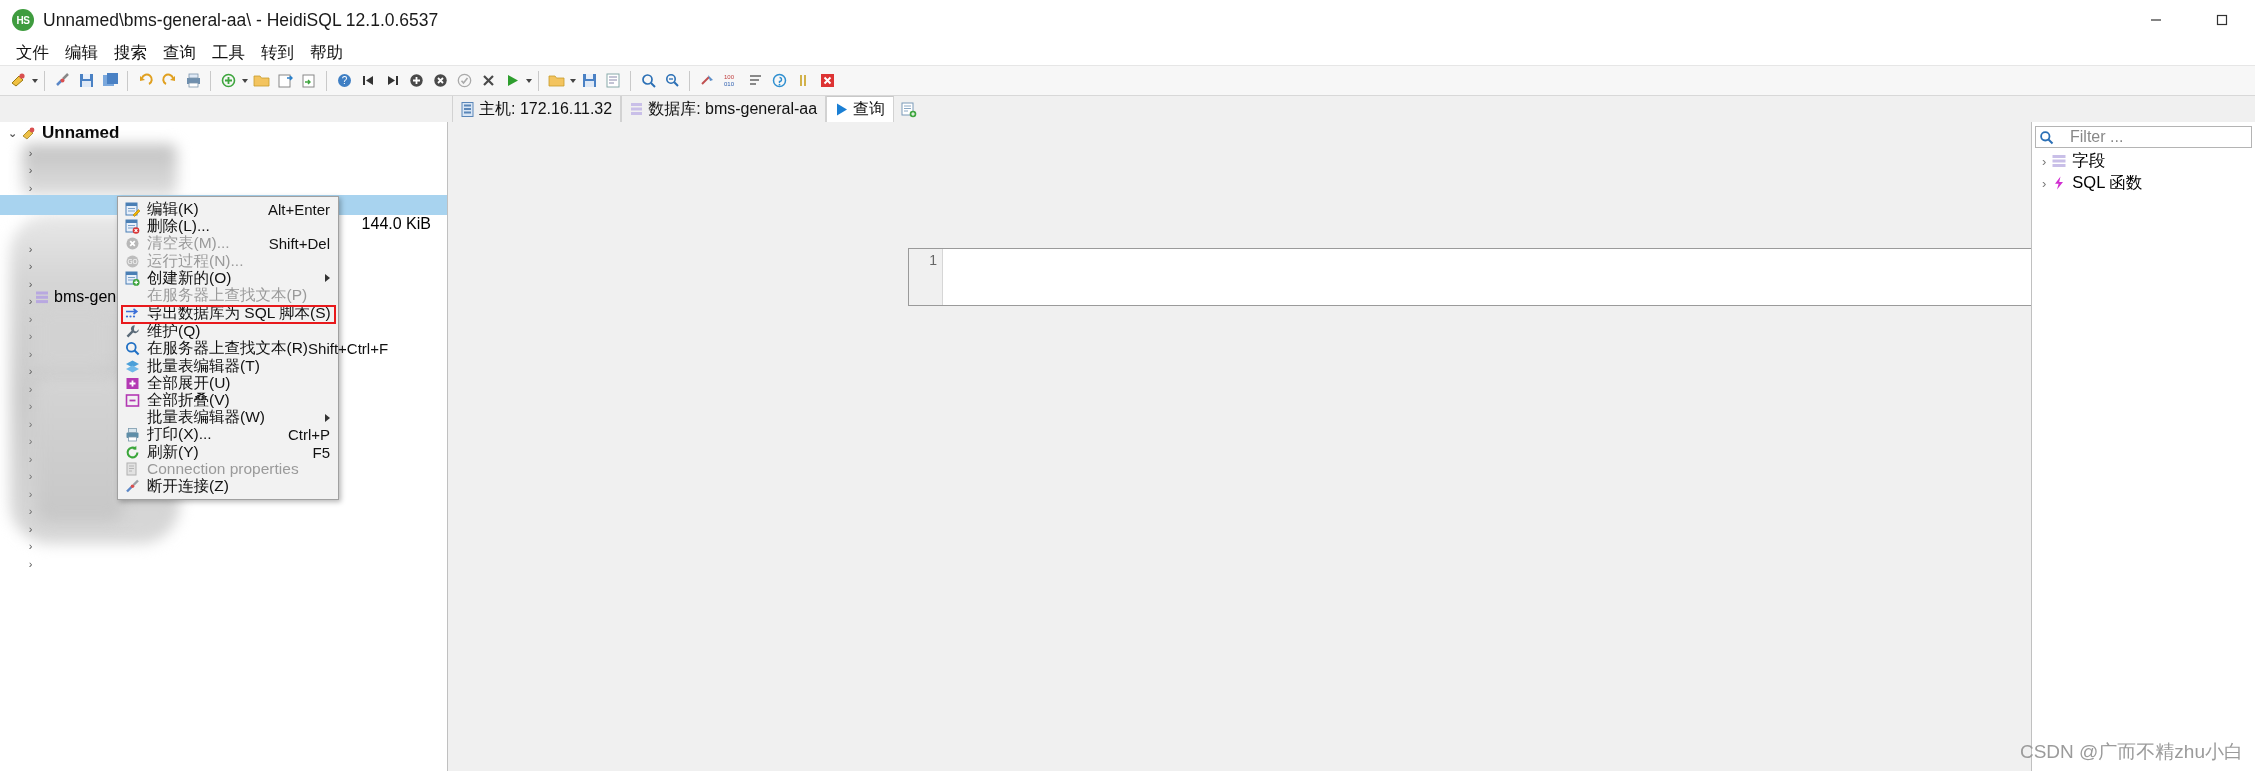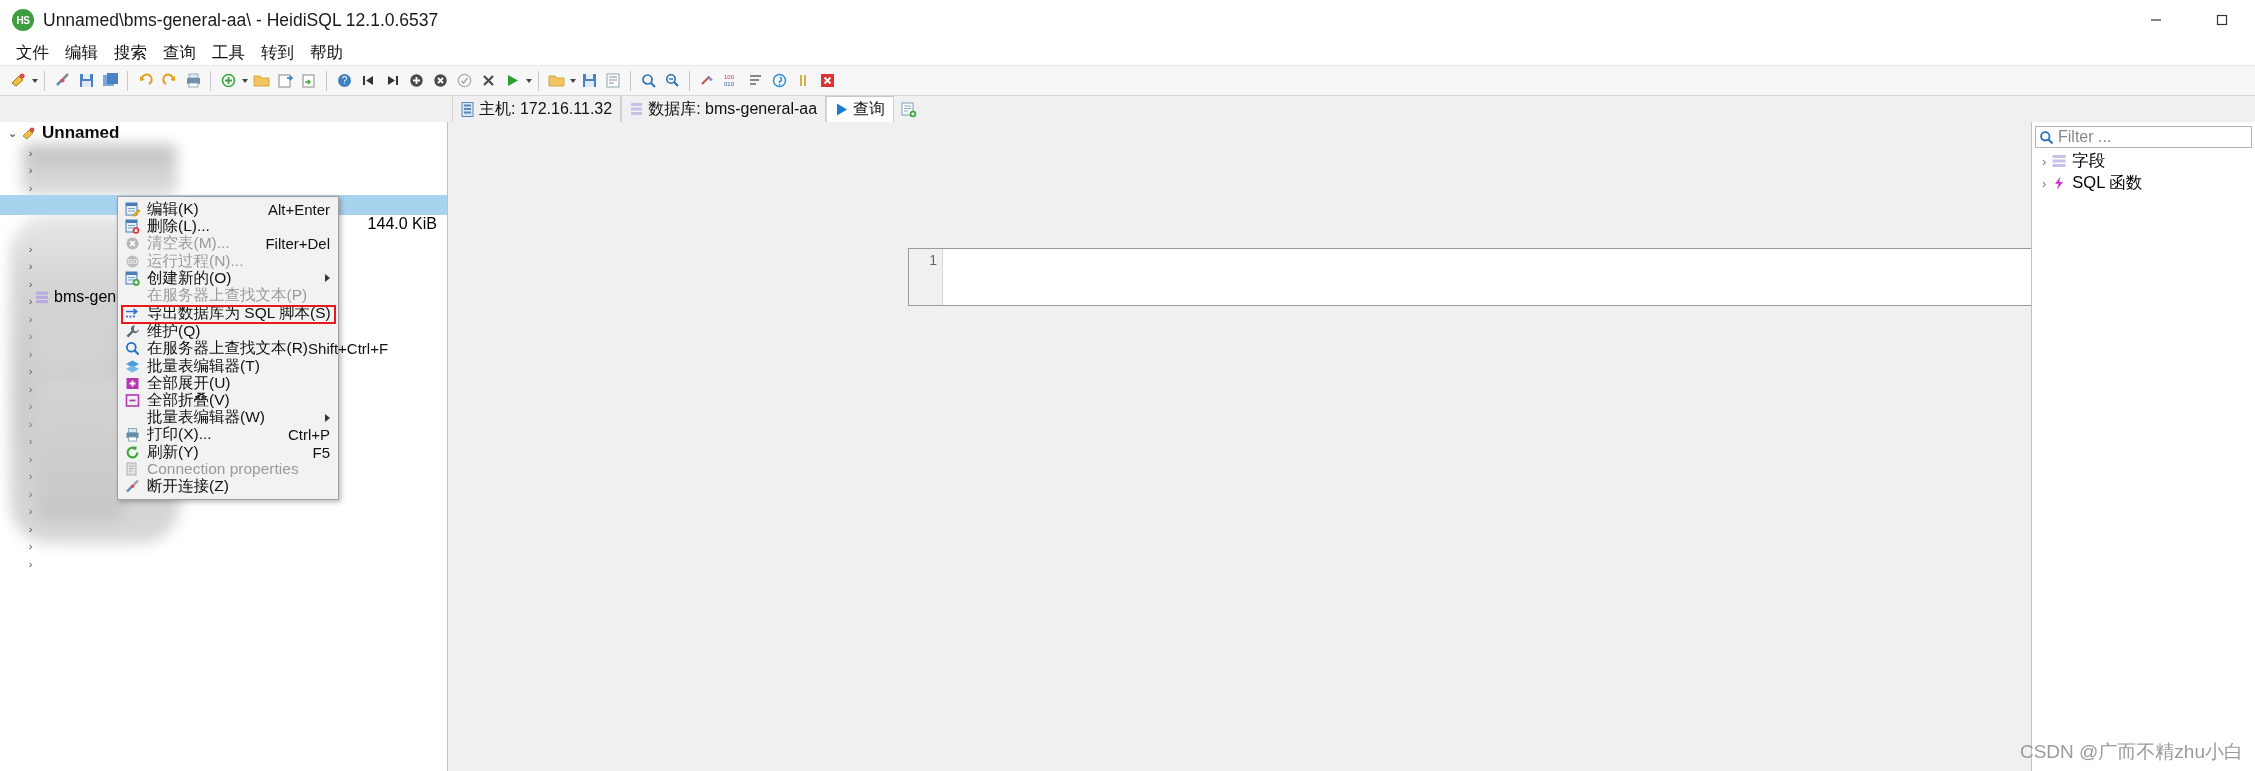--- a/index.html
+++ b/index.html
@@ -144,7 +144,7 @@
     margin:4px 3px 2px 3px; height:22px; background:#fff;
     border:1px solid #b4b4b4; display:flex; align-items:center; padding-left:3px;
   }
-  .rp-filter .ftxt { font-size:16px; color:#888; margin-left:4px; }
+  .rp-filter .ftxt { font-size:16px; color:#888; margin-left:16px; }
   .rp-row {
     height:22px; display:flex; align-items:center; gap:6px;
     font-size:16.5px; padding-left:10px;

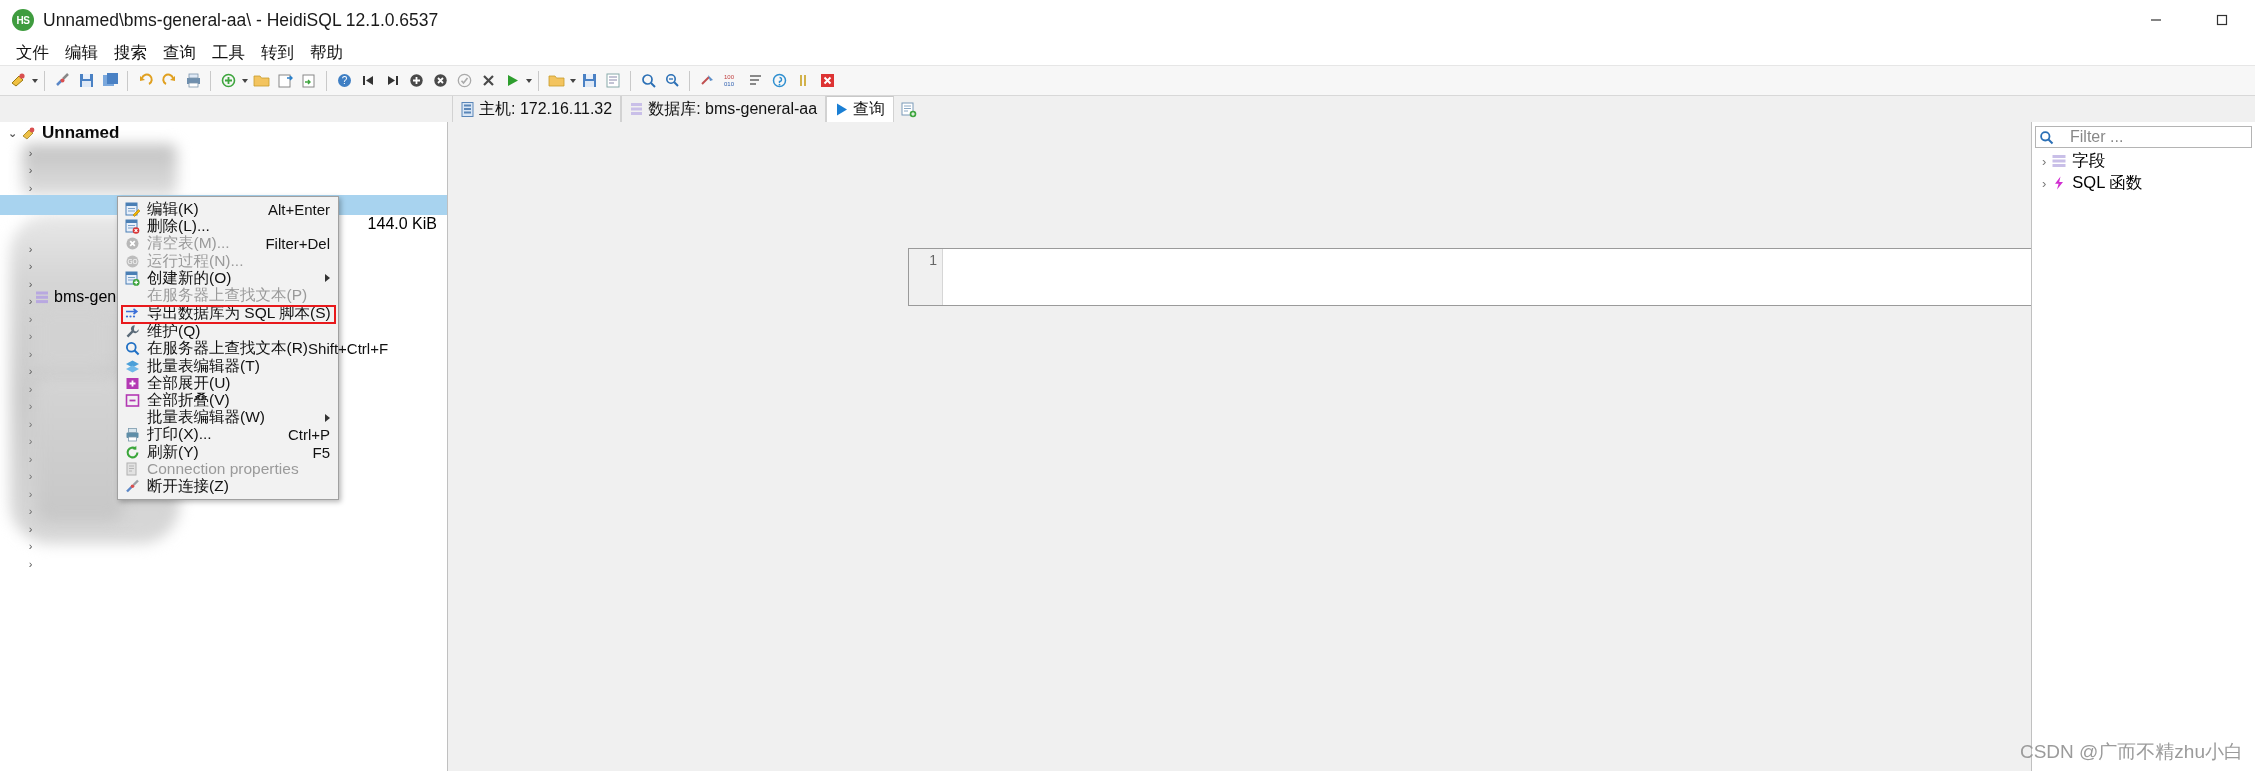--- a/index.html
+++ b/index.html
@@ -108,7 +108,7 @@
   }
   .root-row { height:22px; font-weight:bold; font-size:17px; }
   .sizecell {
-    position:absolute; right:10px; font-size:16px; color:#000;
+    position:absolute; right:16px; font-size:16px; color:#000;
   }
   .selrow {
     position:absolute; left:0; width:448px; height:20px;

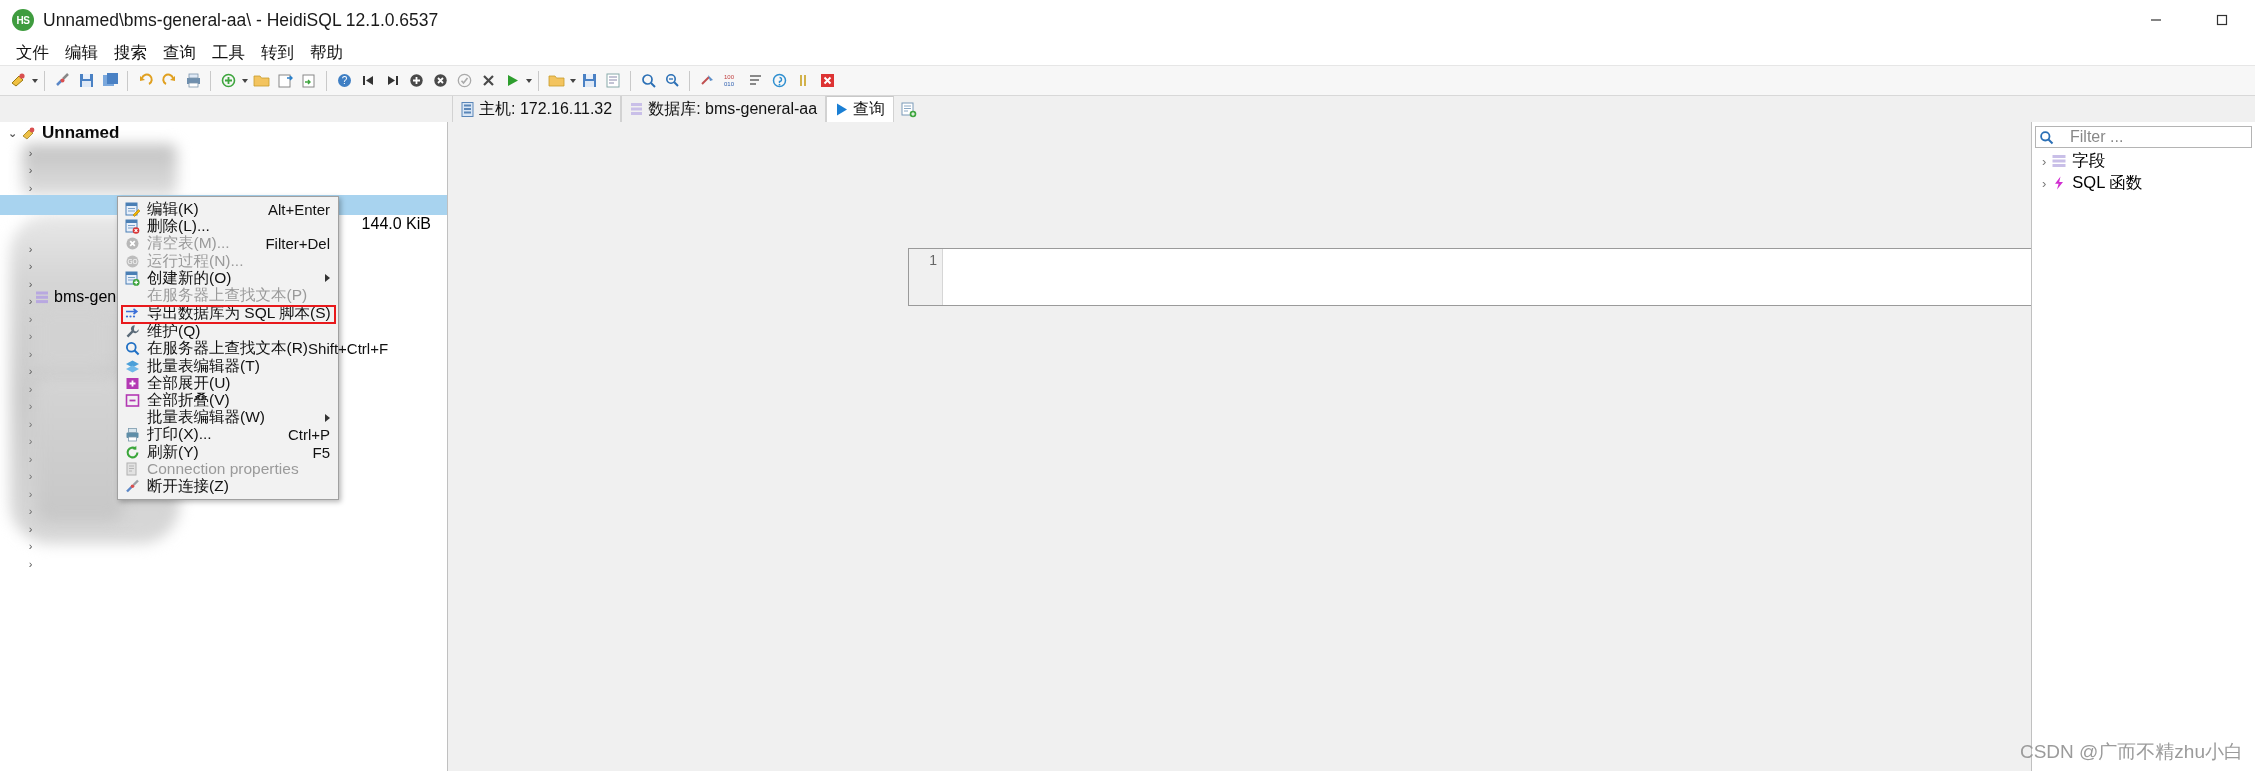--- a/index.html
+++ b/index.html
@@ -624,7 +624,7 @@
           </svg>
       </span>
       <span class="ctx-lab">清空表(M)...</span>
-      <span class="ctx-sc">Filter+Del</span>
+      <span class="ctx-sc">Shift+Del</span>
     </div>
 
     <div class="ctx-item disabled">

